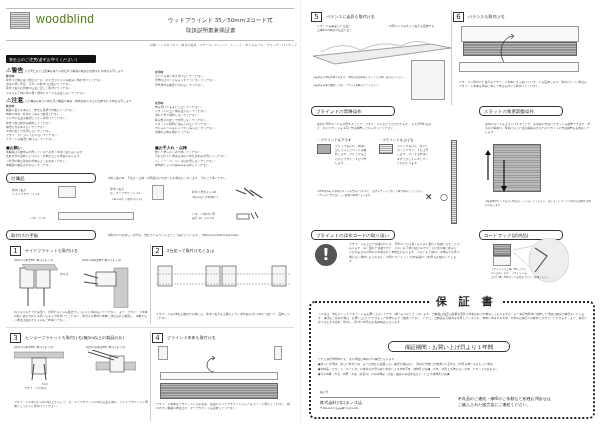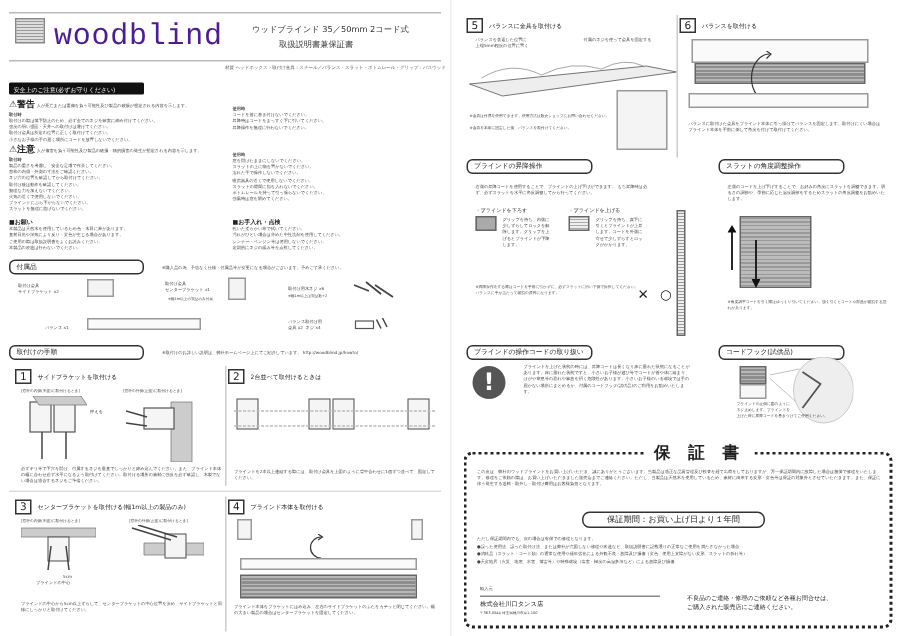--- a/index.html
+++ b/index.html
@@ -9,7 +9,7 @@
 .page-right{position:absolute;left:300px;top:0;width:300px;height:424px;background:#fff;border-left:1px solid #eee}
 .hr{position:absolute;height:1px;background:#bbb}
 .logo-box{position:absolute;left:10px;top:12px;width:20px;height:17px;background:repeating-linear-gradient(#ddd 0 1px,#999 1px 2px);border:1px solid #888}
-.logo-text{position:absolute;left:36px;top:12px;font-size:20px;font-family:Liberation Mono, monospace;letter-spacing:0.5px;color:#4c1d95}
+.logo-text{position:absolute;left:36px;top:12px;font-size:12px;font-family:Liberation Sans, sans-serif;letter-spacing:0.5px;color:#4d7c0f}
 .title1{position:absolute;left:168px;top:17px;font-size:5.5px;color:#333}
 .title2{position:absolute;left:186px;top:27px;font-size:5.5px;color:#333}
 .materials{position:absolute;left:150px;top:44px;font-size:3px;color:#555}

